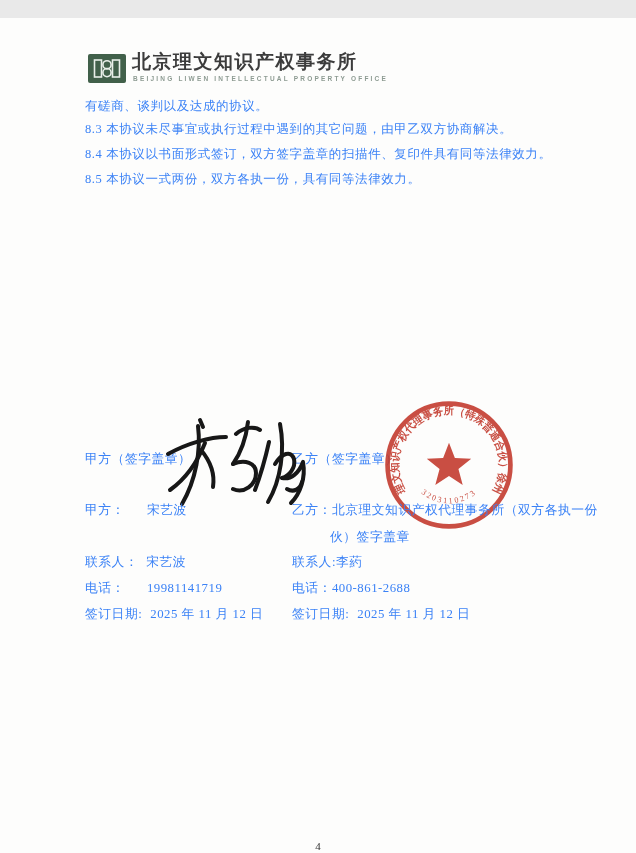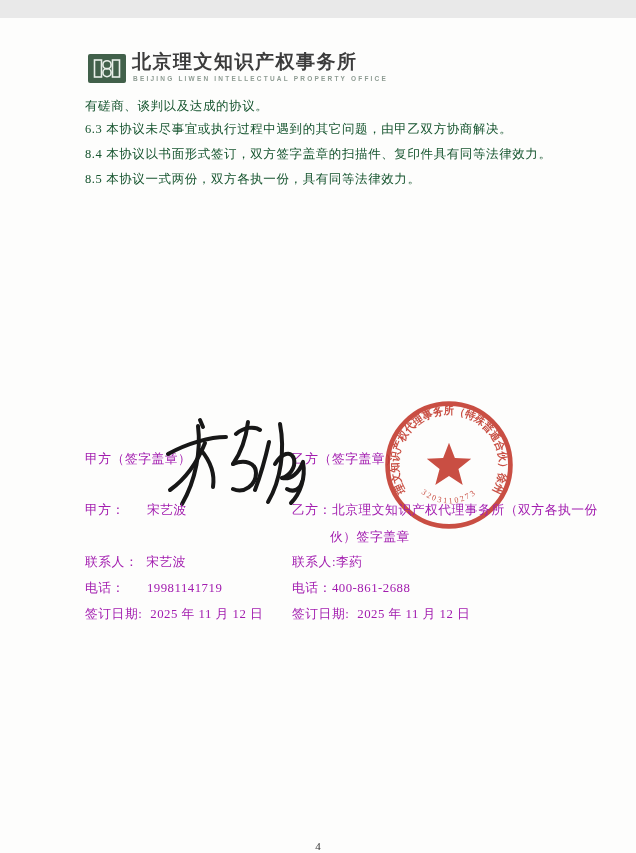--- a/index.html
+++ b/index.html
@@ -33,7 +33,7 @@
   
   .clause{
     left:85px;
-    font-size:12.5px;color:#14532d;letter-spacing:0.6px;
+    font-size:12.5px;color:#3b82f6;letter-spacing:0.6px;
     white-space:nowrap;
   }
   

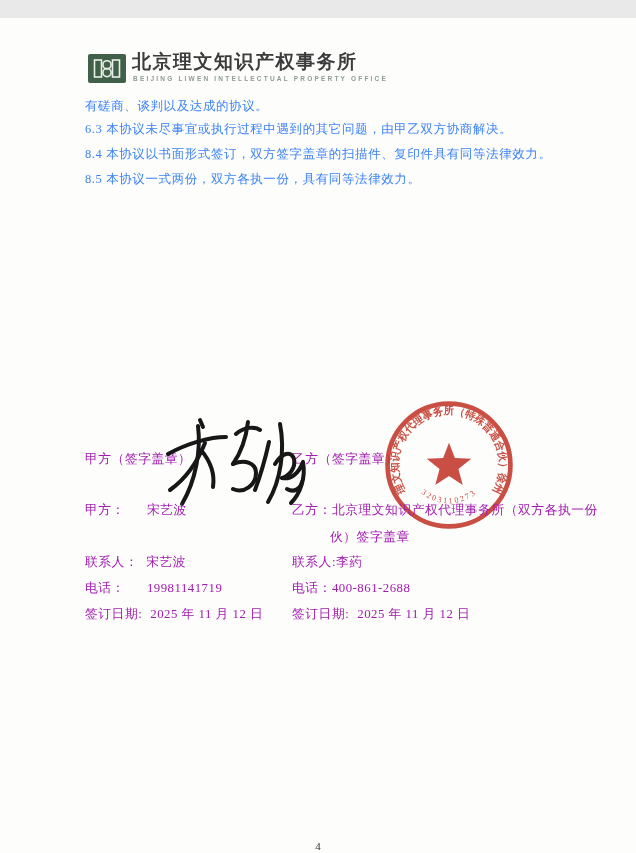--- a/index.html
+++ b/index.html
@@ -72,7 +72,7 @@
   <div class="abs company-name-en">BEIJING LIWEN INTELLECTUAL PROPERTY OFFICE</div>
 
   <div class="abs clause" style="top:80px;">有磋商、谈判以及达成的协议。</div>
-  <div class="abs clause" style="top:103px;">6.3 本协议未尽事宜或执行过程中遇到的其它问题，由甲乙双方协商解决。</div>
+  <div class="abs clause" style="top:103px;">8.3 本协议未尽事宜或执行过程中遇到的其它问题，由甲乙双方协商解决。</div>
   <div class="abs clause" style="top:128px;text-align:center;">8.4 本协议以书面形式签订，双方签字盖章的扫描件、复印件具有同等法律效力。</div>
   <div class="abs clause" style="top:153px;">8.5  本协议一式两份，双方各执一份，具有同等法律效力。</div>
 

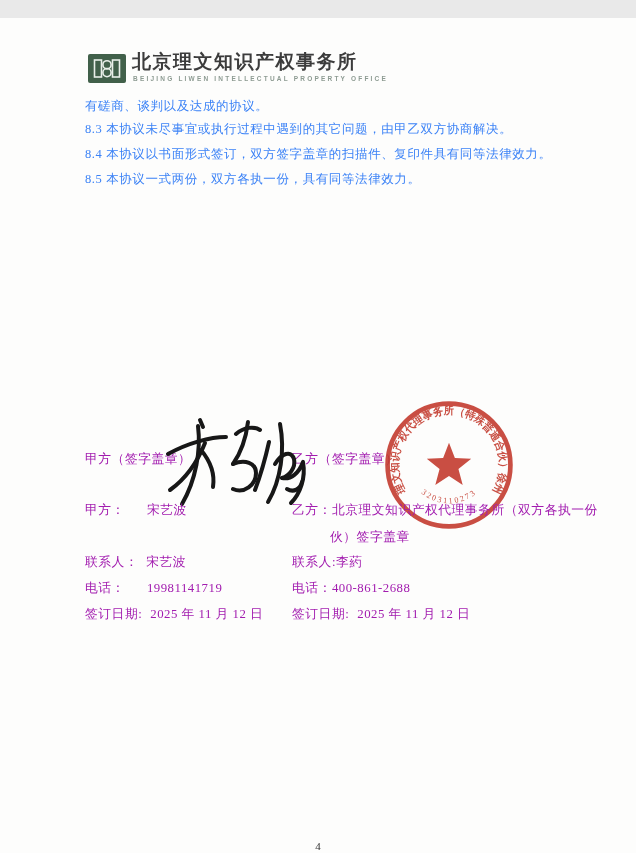--- a/index.html
+++ b/index.html
@@ -38,7 +38,7 @@
   }
   
   .row-text{
-    font-size:12.8px;color:#a21caf;letter-spacing:0.5px;white-space:nowrap;font-family:Liberation Serif, serif;
+    font-size:12.8px;color:#3b82f6;letter-spacing:0.5px;white-space:nowrap;font-family:Liberation Serif, serif;
   }
   .col-a{left:85px;}
   .col-b{left:292px;}

